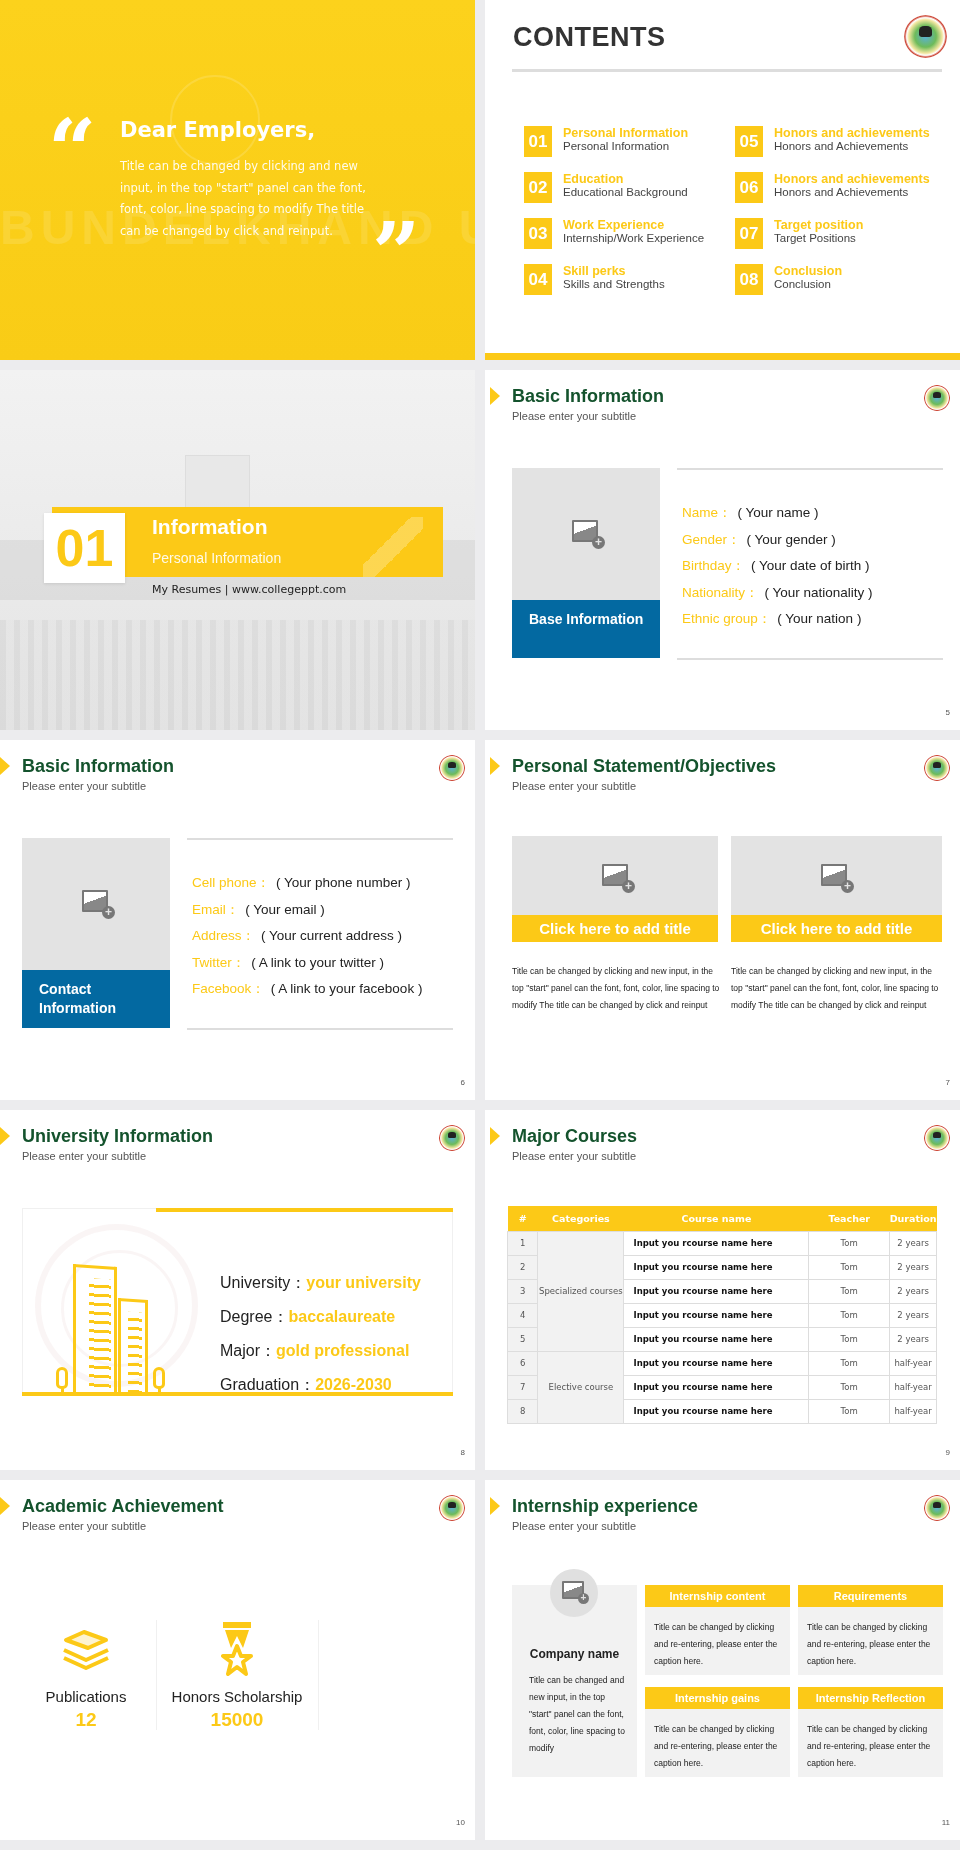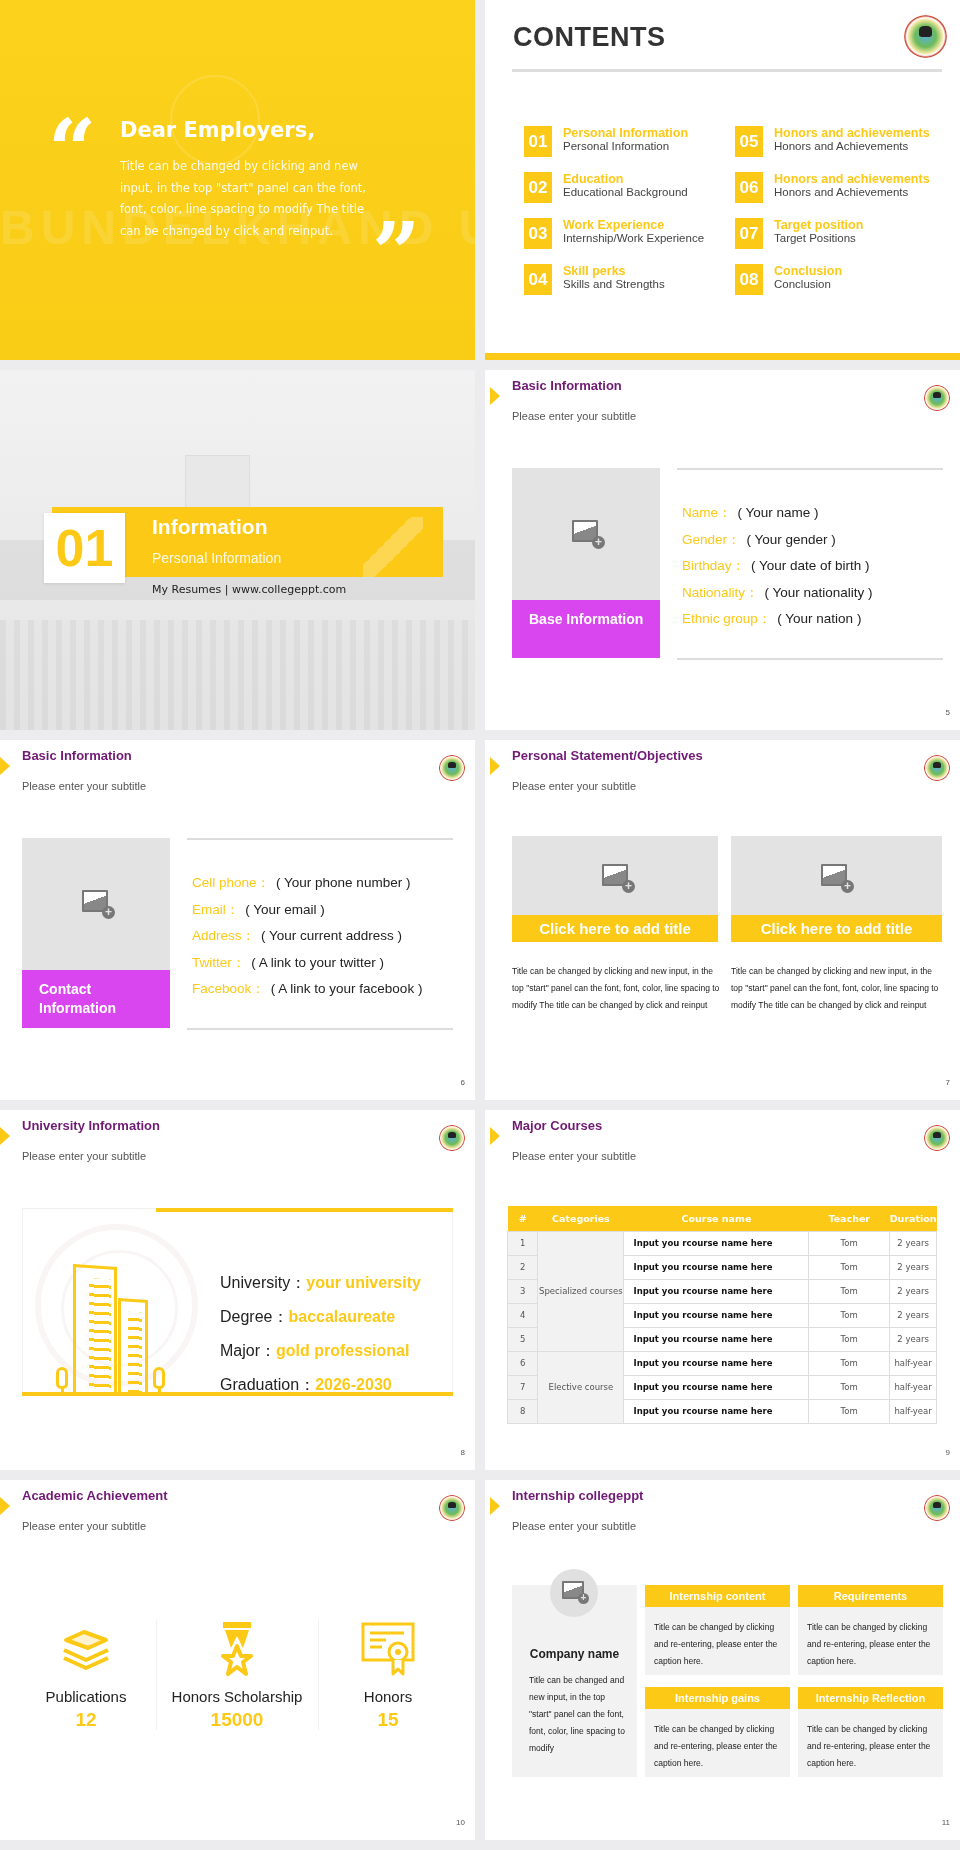--- a/index.html
+++ b/index.html
@@ -51,7 +51,7 @@
   
   .hdr-arrow { position: absolute; left: 0; top: 17px; width: 0; height: 0; border-top: 9px solid transparent; border-bottom: 9px solid transparent; border-left: 10px solid #fcc917; }
   .col-r .hdr-arrow { left: 5px; }
-  .hdr-title { position: absolute; left: 22px; top: 8px; font-size: 13px; font-weight: bold; color: #701a75; white-space: nowrap; }
+  .hdr-title { position: absolute; left: 22px; top: 16px; font-size: 18px; font-weight: bold; color: #14532d; white-space: nowrap; }
   .col-r .hdr-title { left: 27px; }
   .hdr-sub { position: absolute; left: 22px; top: 40px; font-size: 11px; color: #555; white-space: nowrap; }
   .col-r .hdr-sub { left: 27px; }

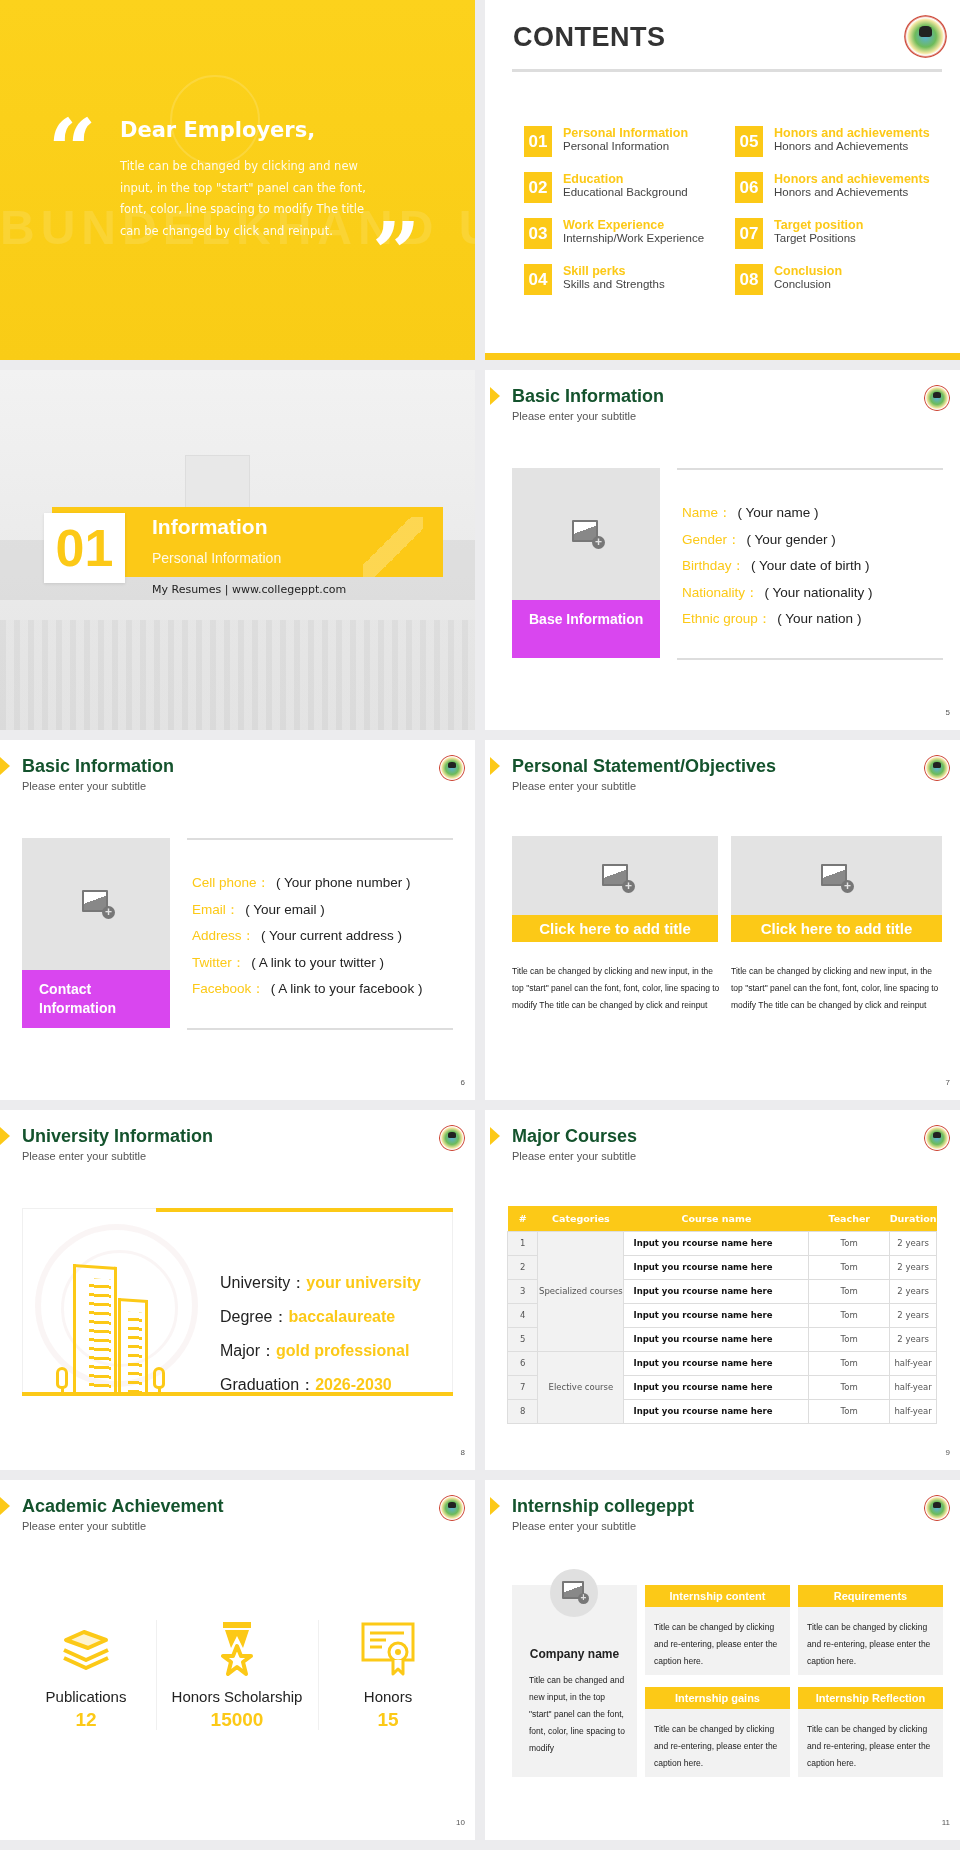--- a/index.html
+++ b/index.html
@@ -63,7 +63,7 @@
   .col-r .photo-card { left: 27px; }
   .photo-icon { position: absolute; left: 60px; top: 52px; width: 26px; height: 22px; border: 2px solid #777; background: linear-gradient(160deg, #fff 0 45%, #888 45%); border-radius: 1px; }
   .photo-icon::after { content: "+"; position: absolute; right: -9px; bottom: -9px; width: 13px; height: 13px; border-radius: 50%; background: #777; color: #e3e3e3; font-size: 12px; line-height: 12px; text-align: center; font-weight: bold; }
-  .photo-label { position: absolute; left: 0; bottom: 0; width: 100%; height: 58px; background: #d946ef; color: #fff; font-weight: bold; font-size: 14px; line-height: 19px; padding: 10px 0 0 17px; }
+  .photo-label { position: absolute; left: 0; bottom: 0; width: 100%; height: 58px; background: #0369a1; color: #fff; font-weight: bold; font-size: 14px; line-height: 19px; padding: 10px 0 0 17px; }
   .info-rule { position: absolute; height: 2px; background: #ddd; width: 266px; }
   .info-rule.top { top: 98px; }
   .info-rule.bot { top: 288px; }

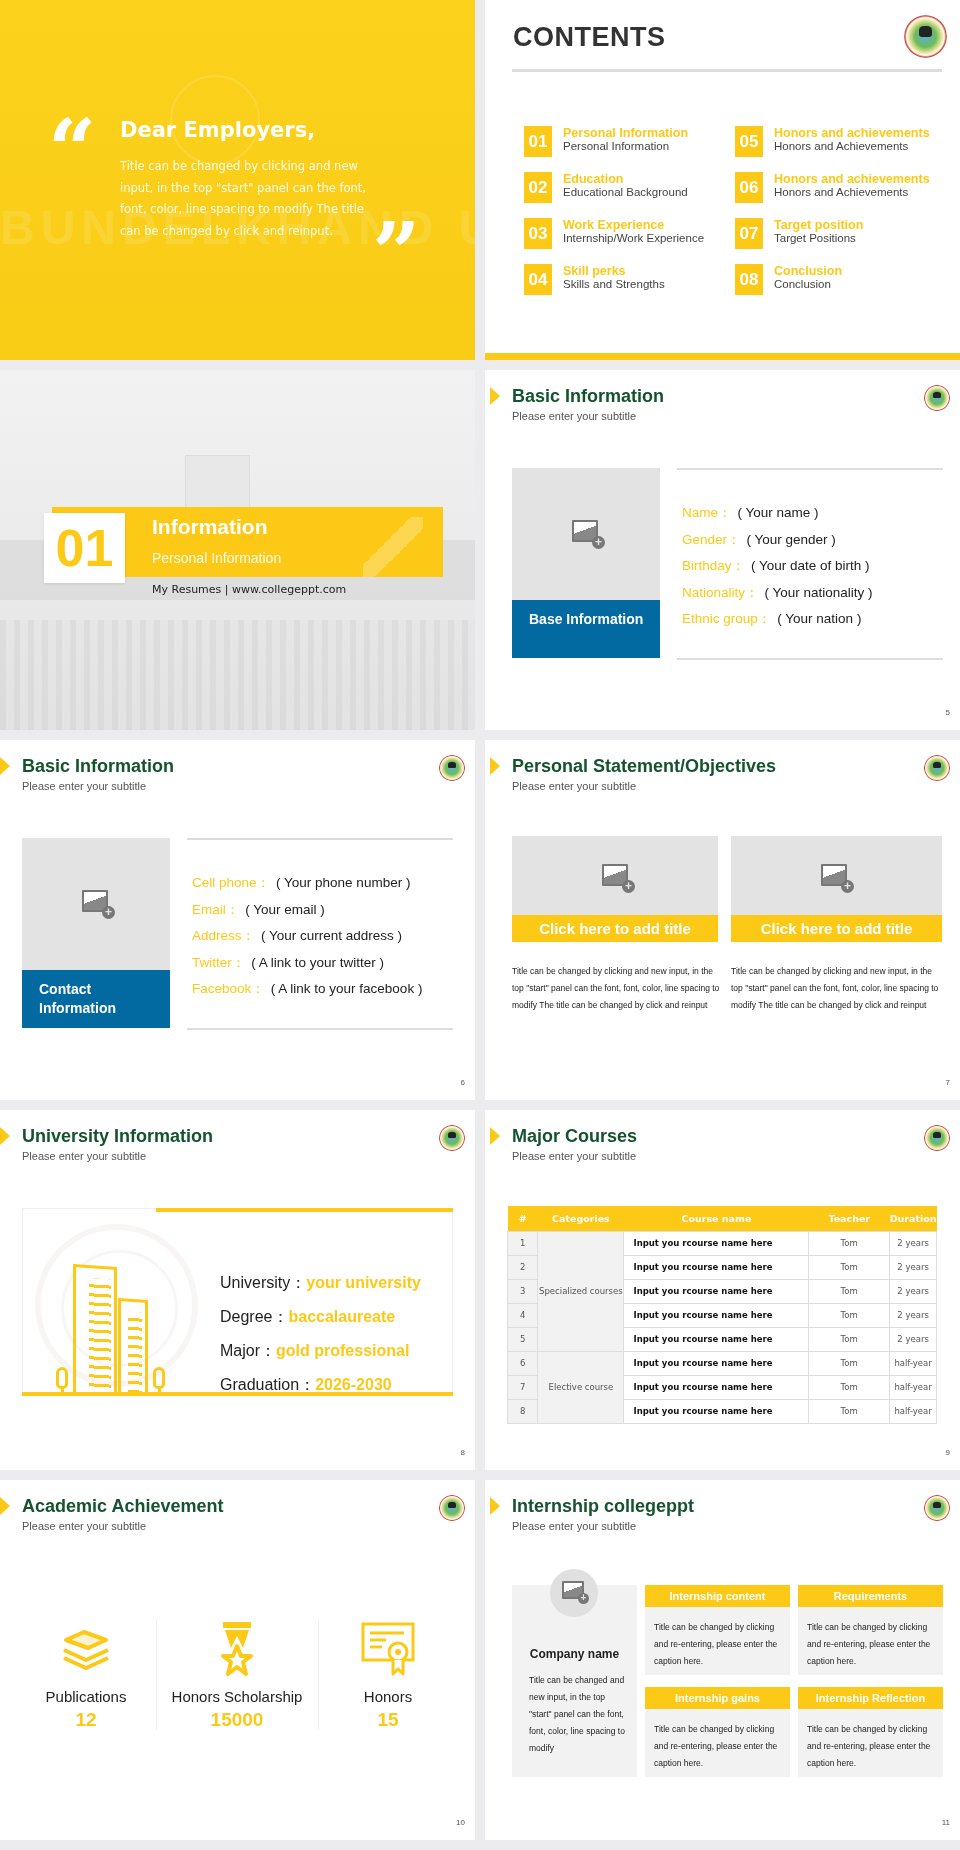--- a/index.html
+++ b/index.html
@@ -406,7 +406,7 @@
 
 <div class="slide col-r row4">
   <div class="hdr-arrow"></div>
-  <div class="hdr-title">Internship collegeppt</div>
+  <div class="hdr-title">Internship experience</div>
   <div class="hdr-sub">Please enter your subtitle</div>
   <div class="seal hdr-seal"></div>
 

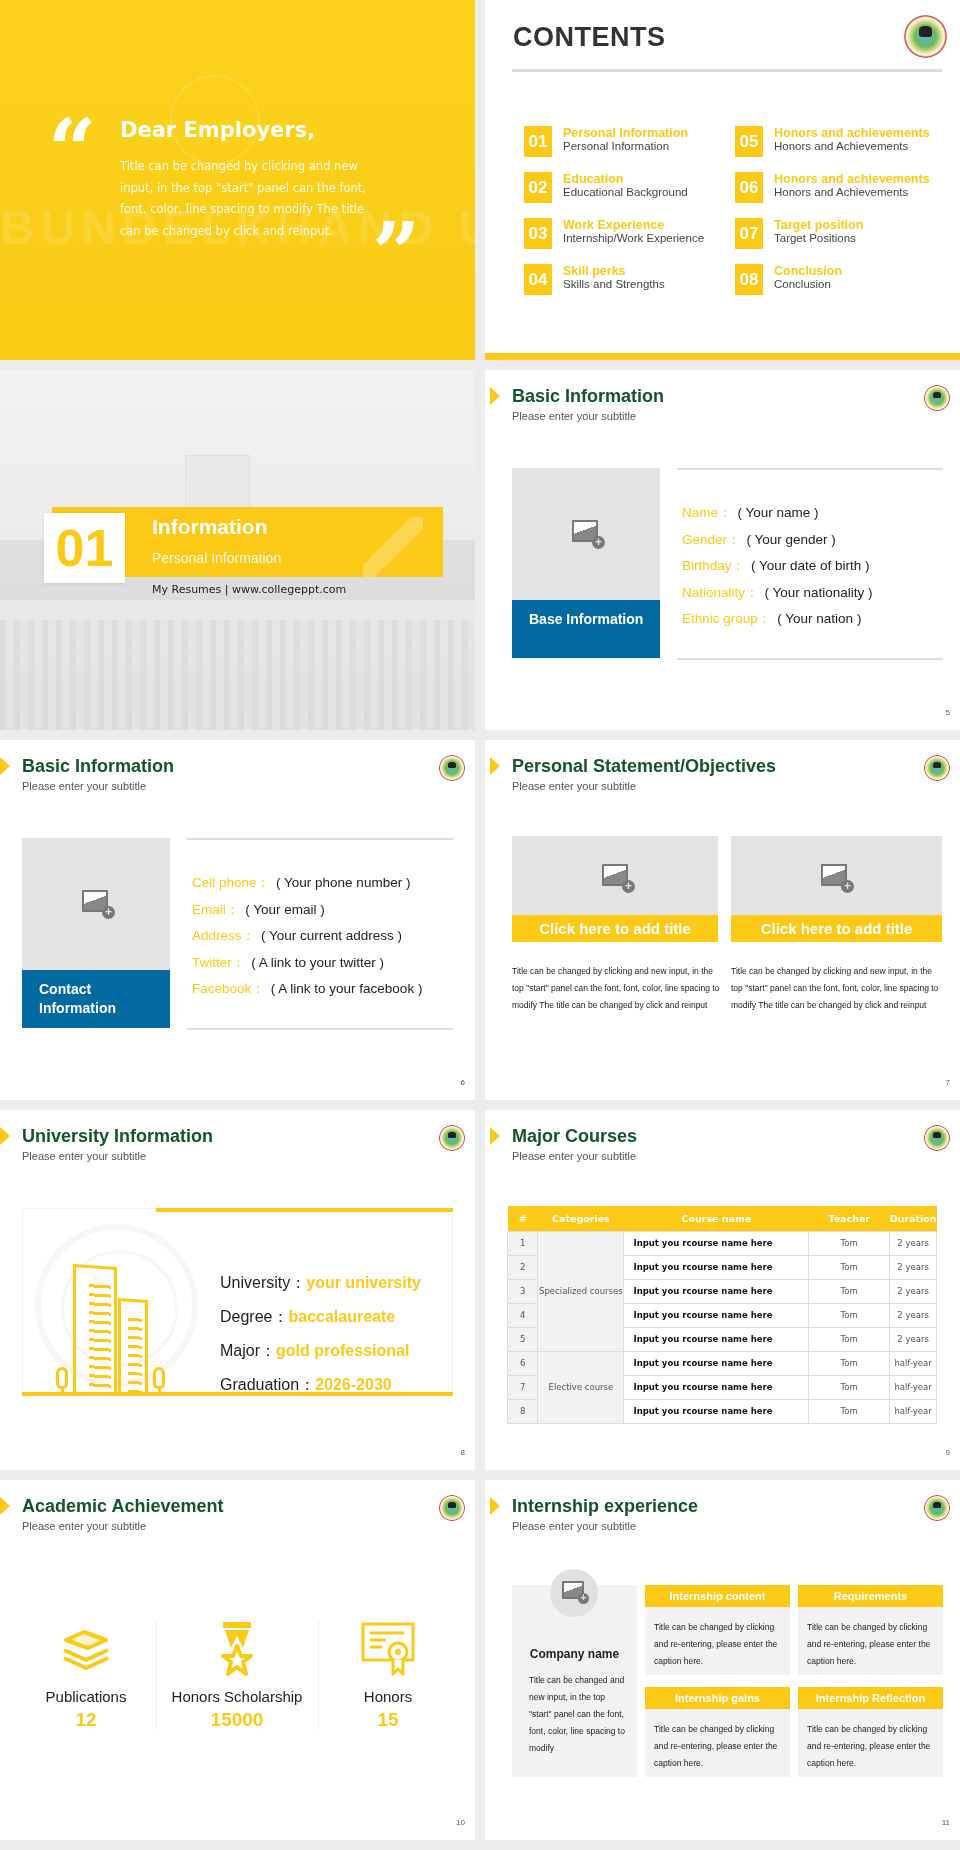--- a/index.html
+++ b/index.html
@@ -386,21 +386,6 @@
     <div class="ach-value">15000</div>
   </div>
   <div class="ach-divider" style="left:318px;"></div>
-  <div class="ach-item" style="left:313px;">
-    <div class="ach-icon">
-      <svg width="56" height="56" viewBox="0 0 56 56">
-        <rect x="3" y="4" width="50" height="36" fill="none" stroke="#fcc917" stroke-width="3"></rect>
-        <line x1="10" y1="13" x2="44" y2="13" stroke="#fcc917" stroke-width="3"></line>
-        <line x1="10" y1="20" x2="26" y2="20" stroke="#fcc917" stroke-width="3"></line>
-        <line x1="10" y1="27" x2="22" y2="27" stroke="#fcc917" stroke-width="3"></line>
-        <circle cx="38" cy="32" r="9" fill="#fff" stroke="#fcc917" stroke-width="3"></circle>
-        <circle cx="38" cy="32" r="3" fill="#fcc917"></circle>
-        <path d="M33 40 L33 54 L38 49 L43 54 L43 40" fill="#fff" stroke="#fcc917" stroke-width="3" stroke-linejoin="round"></path>
-      </svg>
-    </div>
-    <div class="ach-label">Honors</div>
-    <div class="ach-value">15</div>
-  </div>
   <div class="page-num">10</div>
 </div>
 

